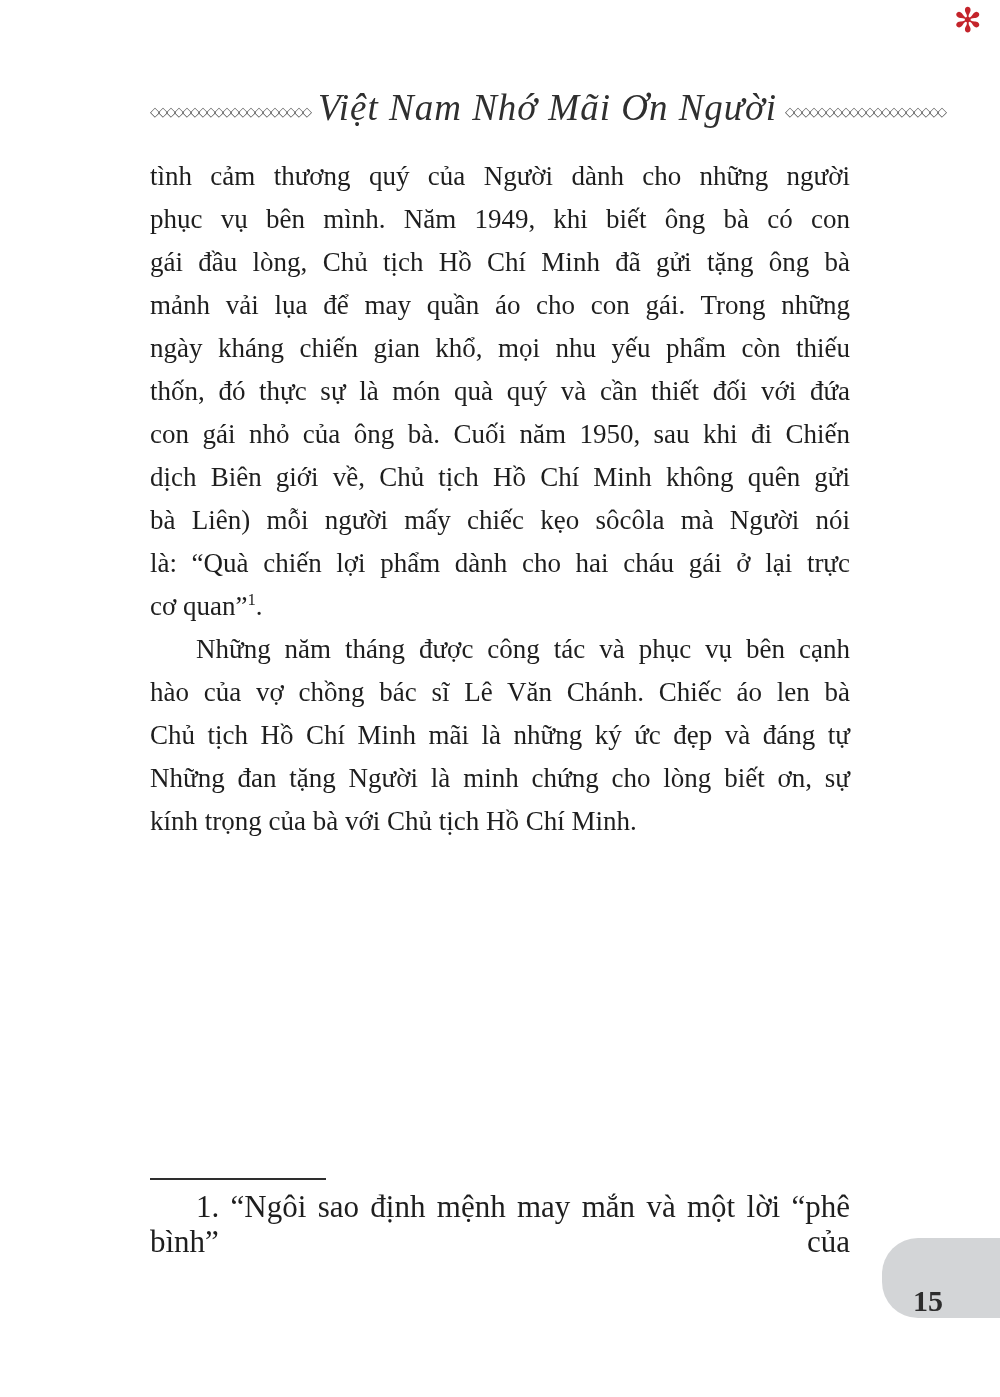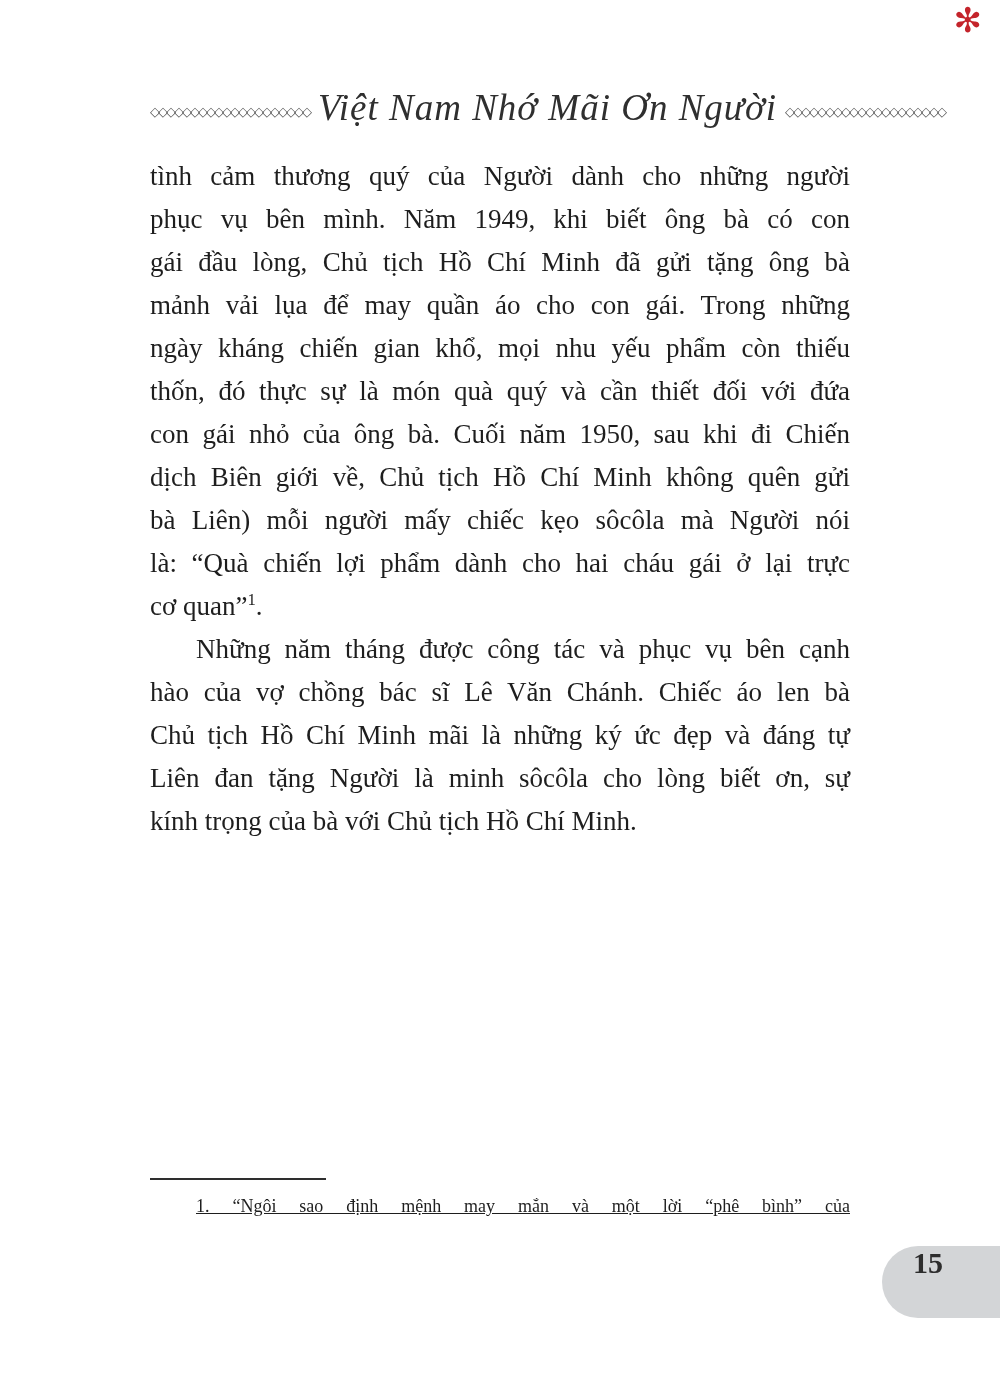--- a/index.html
+++ b/index.html
@@ -138,7 +138,7 @@
     <div class="line just indent">Những năm tháng được công tác và phục vụ bên cạnh</div>
     <div class="line just">hào của vợ chồng bác sĩ Lê Văn Chánh. Chiếc áo len bà</div>
     <div class="line just">Chủ tịch Hồ Chí Minh mãi là những ký ức đẹp và đáng tự</div>
-    <div class="line just">Liên đan tặng Người là minh sôcôla cho lòng biết ơn, sự</div>
+    <div class="line just">Những đan tặng Người là minh chứng cho lòng biết ơn, sự</div>
     <div class="line">kính trọng của bà với Chủ tịch Hồ Chí Minh.</div>
   </div>
 

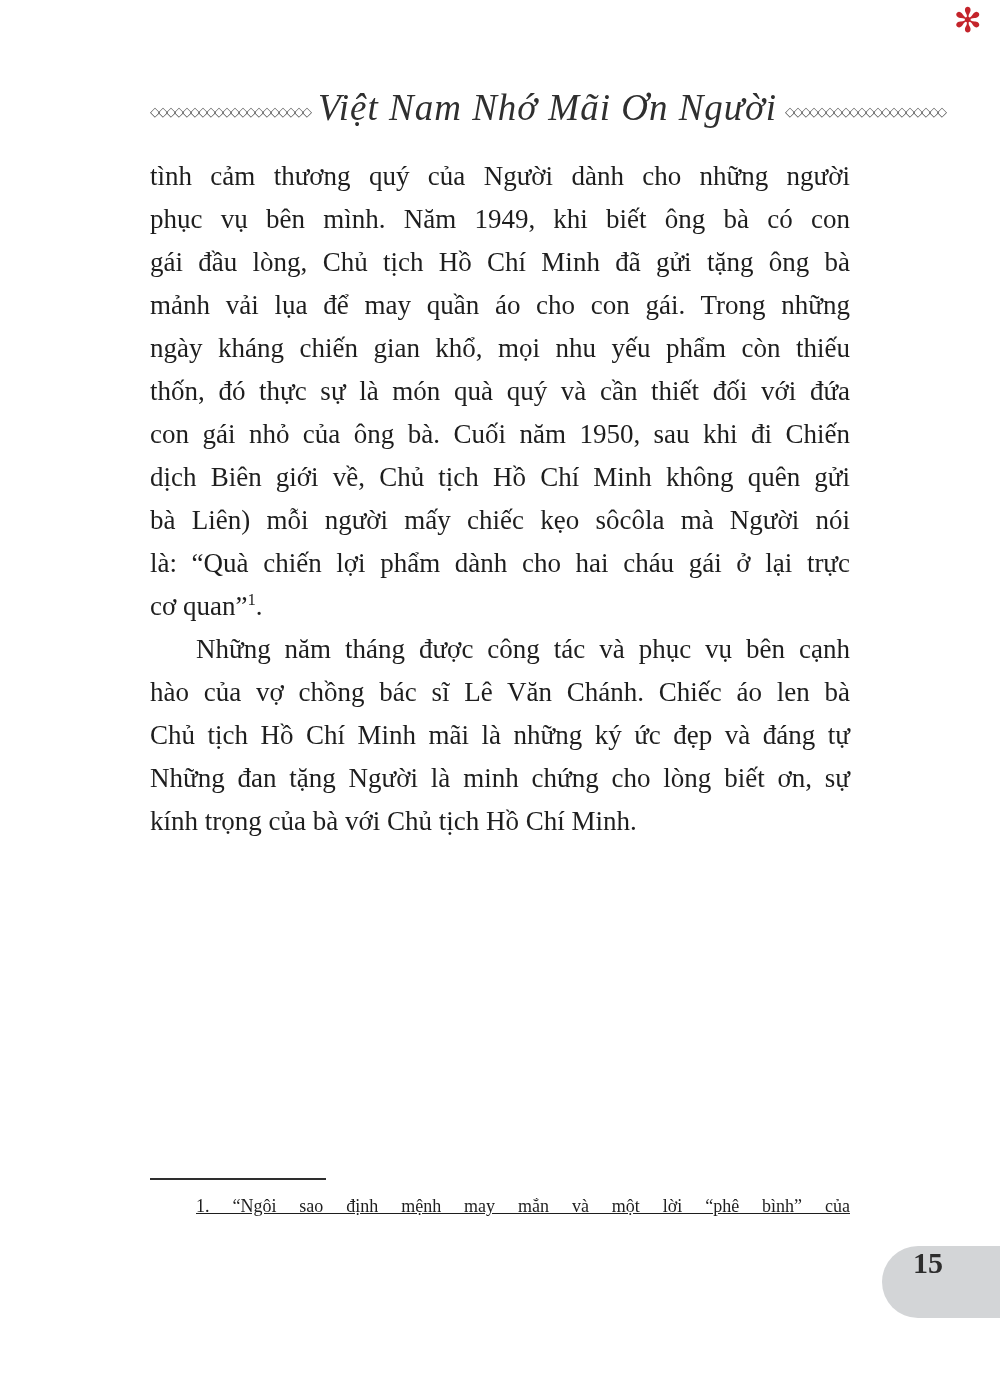--- a/index.html
+++ b/index.html
@@ -82,9 +82,8 @@
     margin-bottom: 9px;
   }
   .fline {
-    font-size: 18px;
+    font-size: 31px;
     line-height: 35px;
-    text-decoration: underline;
   }
   .fline.just {
     text-align: justify;

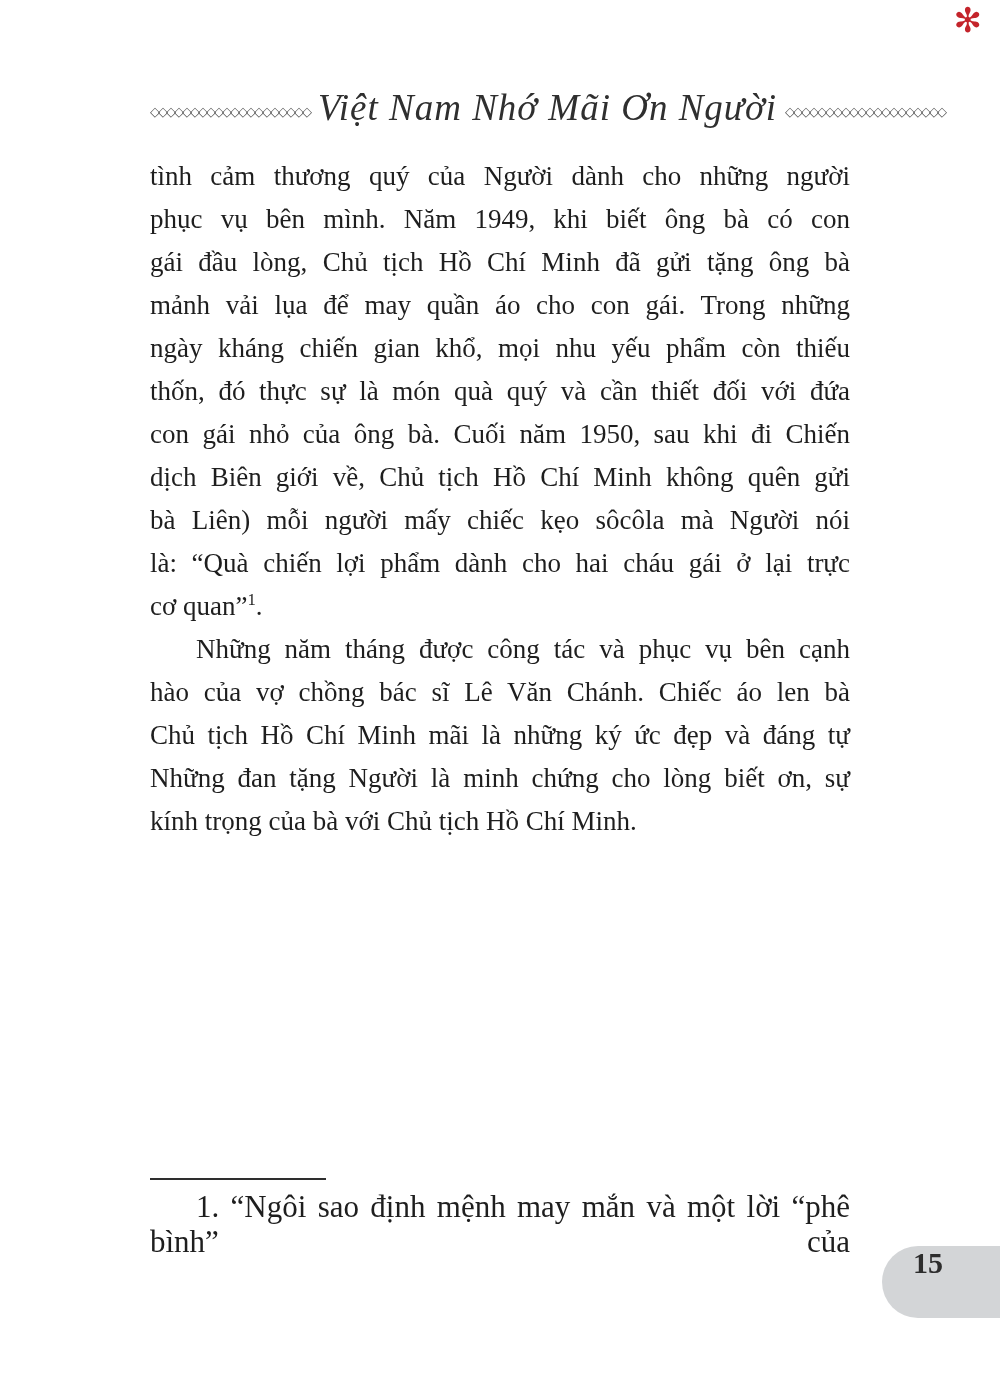--- a/index.html
+++ b/index.html
@@ -96,11 +96,11 @@
     right: 0;
     bottom: 79px;
     width: 118px;
-    height: 72px;
+    height: 80px;
     background: #d3d5d7;
     border-radius: 36px 0 0 36px;
     display: flex;
-    align-items: flex-start;
+    align-items: flex-end;
   }
   .page-pill .num {
     margin-left: 31px;

